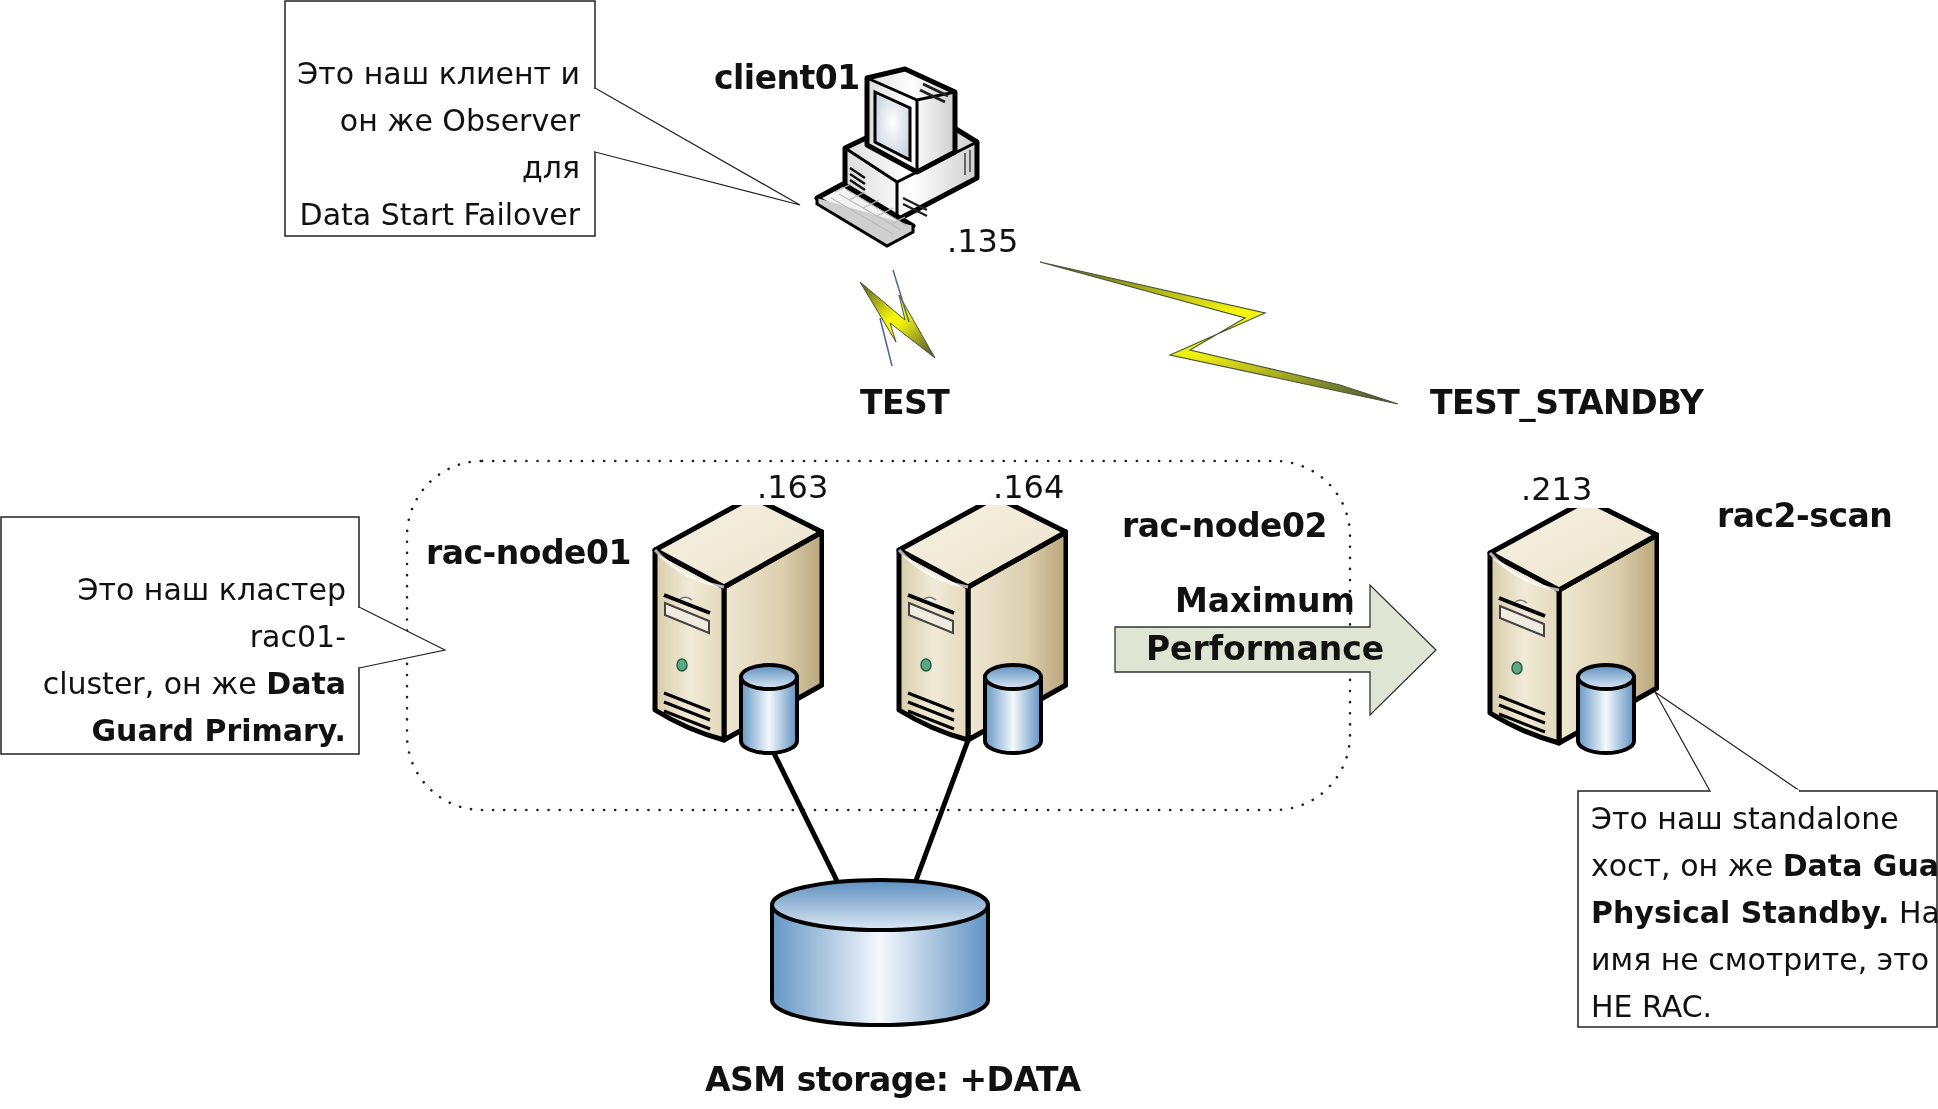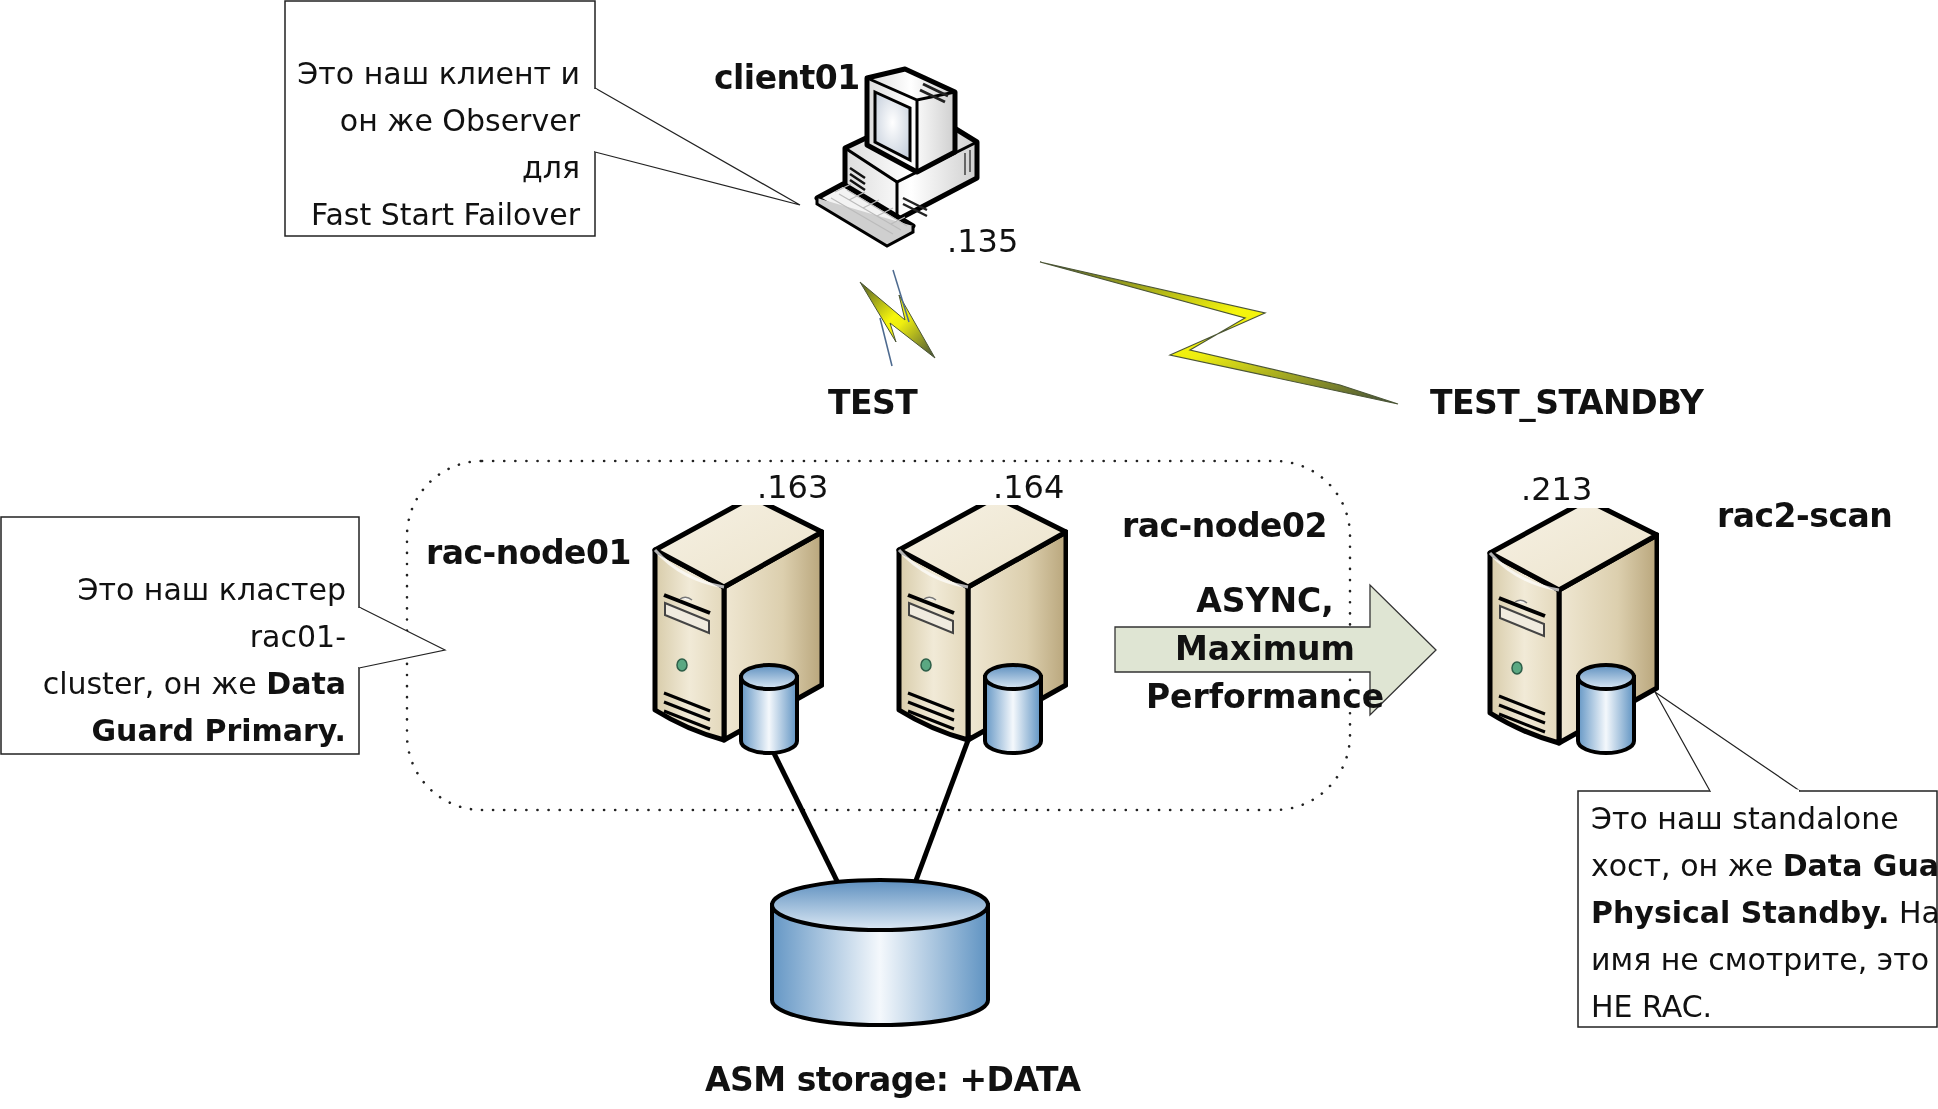--- a/index.html
+++ b/index.html
@@ -149,7 +149,7 @@
 <div class="abs callout-text" style="left:290px; top:50px; width:290px; text-align:right;">
   <div>Это наш клиент и</div>
   <div>он же Observer для</div>
-  <div>Fast Start Failover</div>
+  <div>Data Start Failover</div>
 </div>
 
 <div class="abs callout-text" style="left:6px; top:566px; width:340px; text-align:right;">

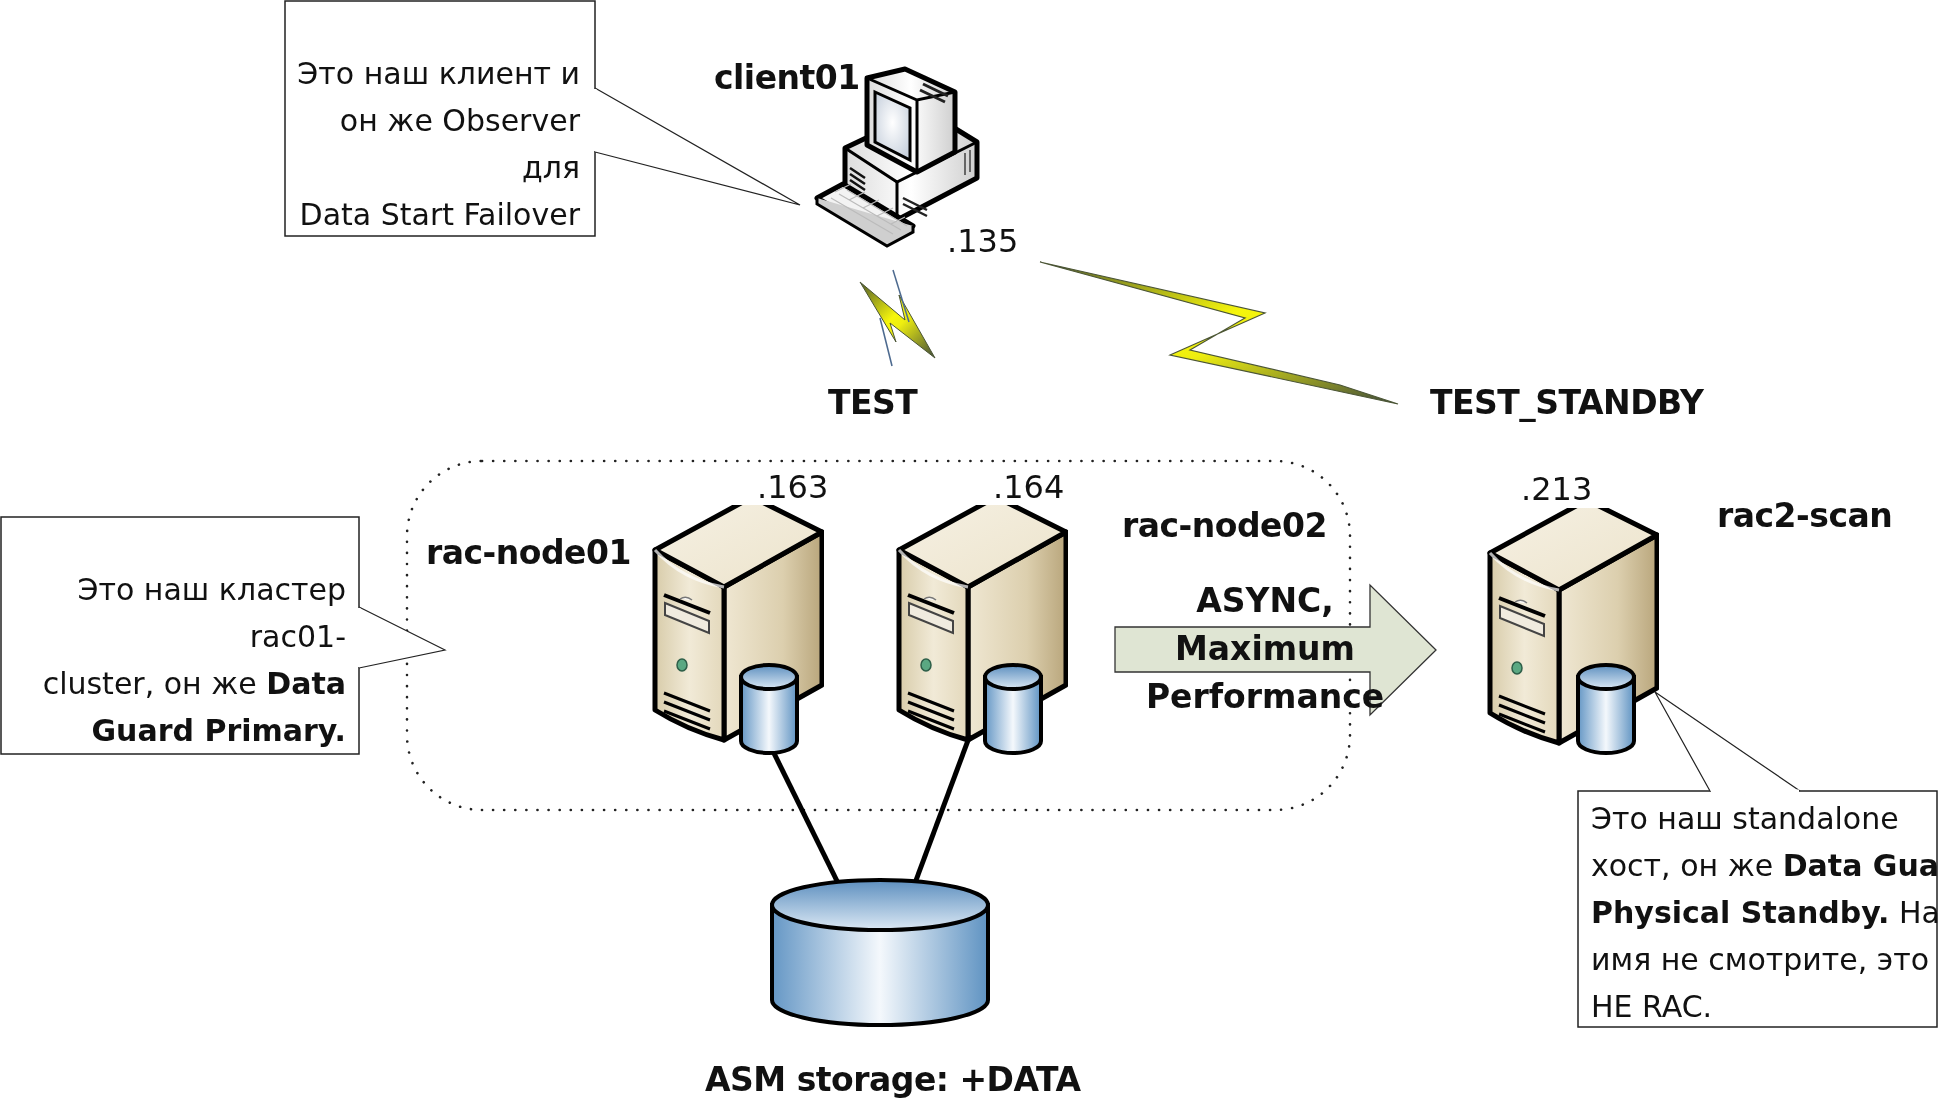--- a/index.html
+++ b/index.html
@@ -169,7 +169,7 @@
 <div class="abs lbl-bold" style="left:714px; top:58px;">client01</div>
 <div class="abs lbl-ip" style="left:947px; top:222px;">.135</div>
 
-<div class="abs lbl-bold" style="left:828px; top:383px;">TEST</div>
+<div class="abs lbl-bold" style="left:860px; top:383px;">TEST</div>
 <div class="abs lbl-bold" style="left:1430px; top:383px;">TEST_STANDBY</div>
 
 <div class="abs lbl-bold" style="left:426px; top:533px;">rac-node01</div>

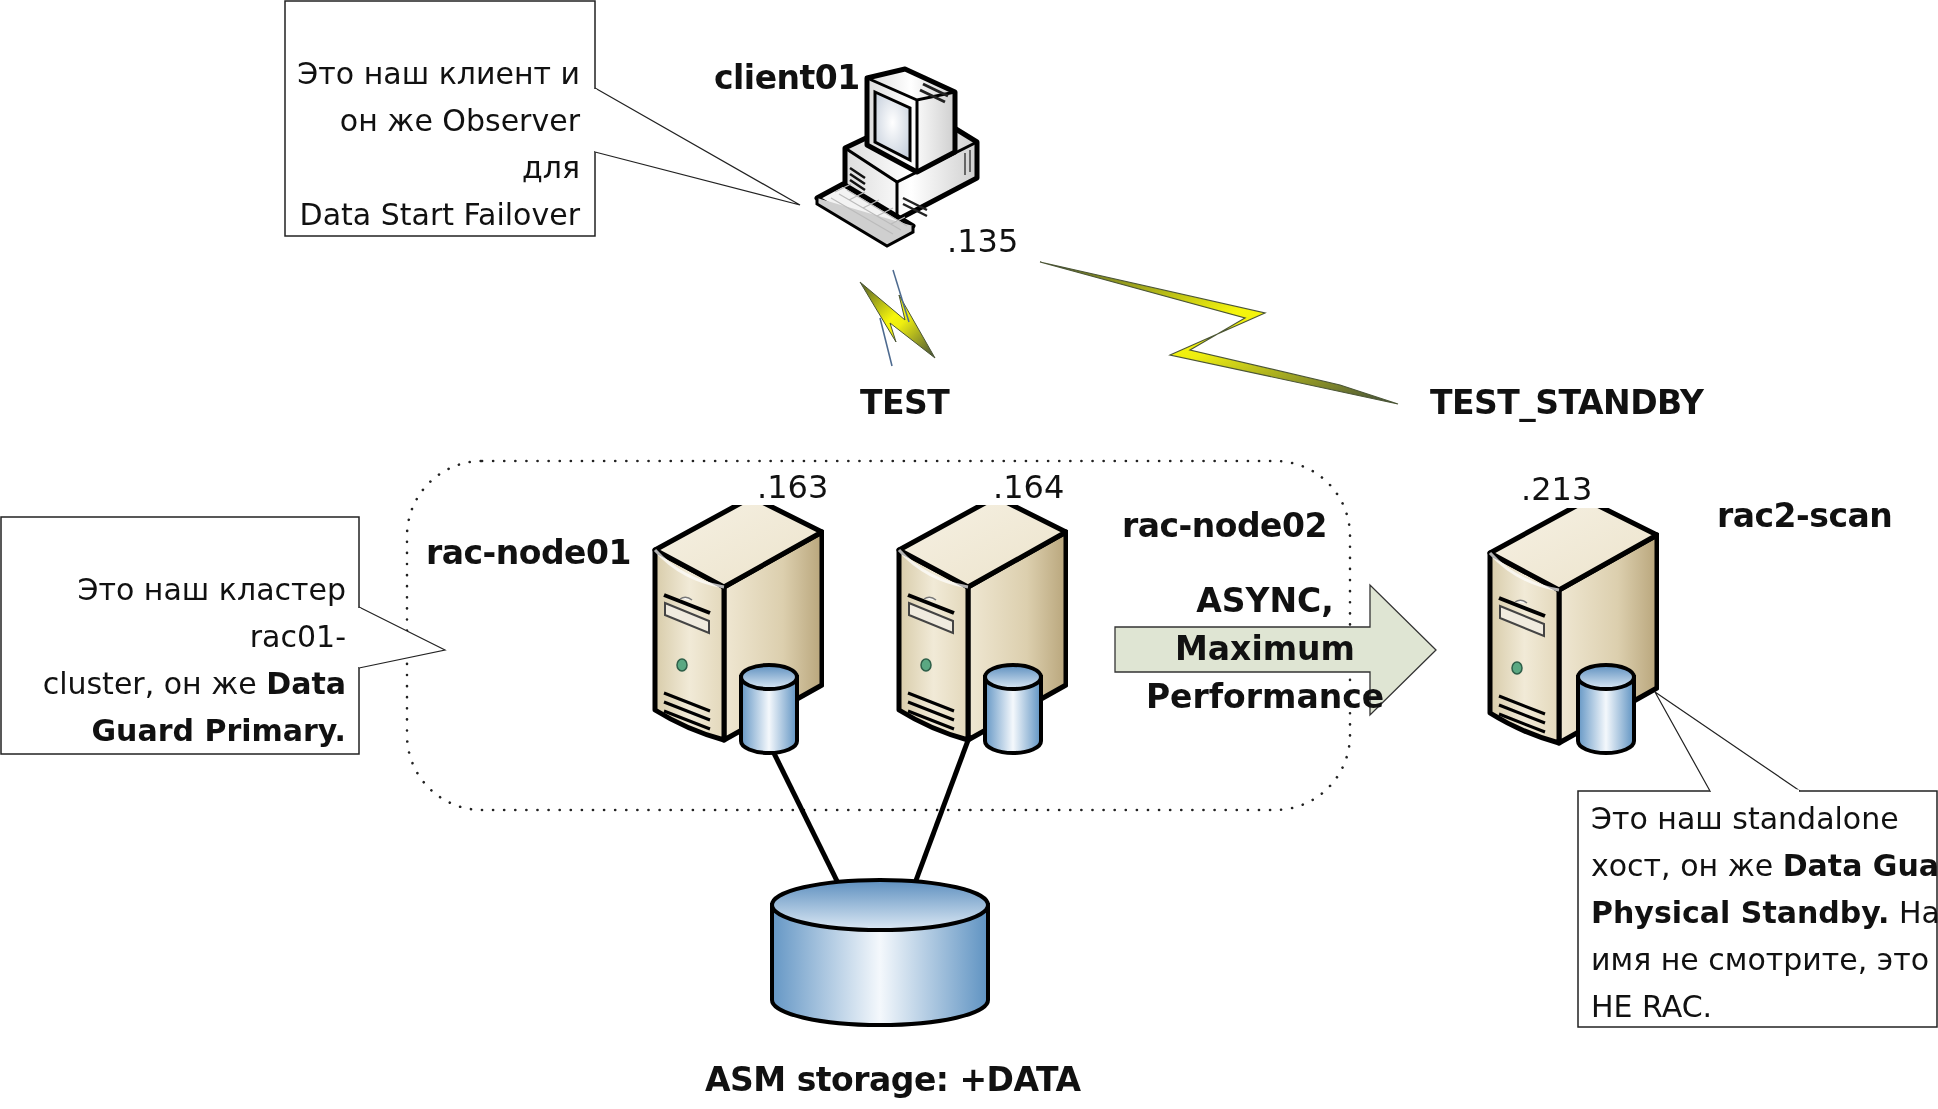--- a/index.html
+++ b/index.html
@@ -181,7 +181,6 @@
 <div class="abs lbl-bold" style="left:1673px; top:496px;margin-left:44px;">rac2-scan</div>
 
 <div class="abs async" style="left:1130px; top:577px; width:270px;">
-  <div>ASYNC,</div>
   <div>Maximum</div>
   <div>Performance</div>
 </div>

